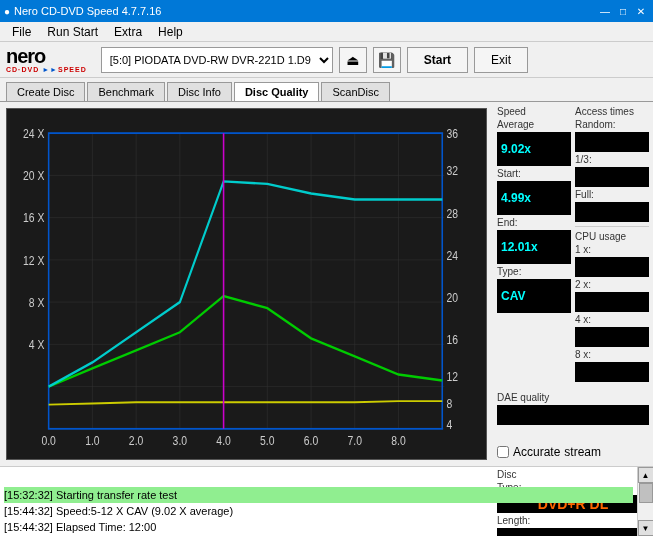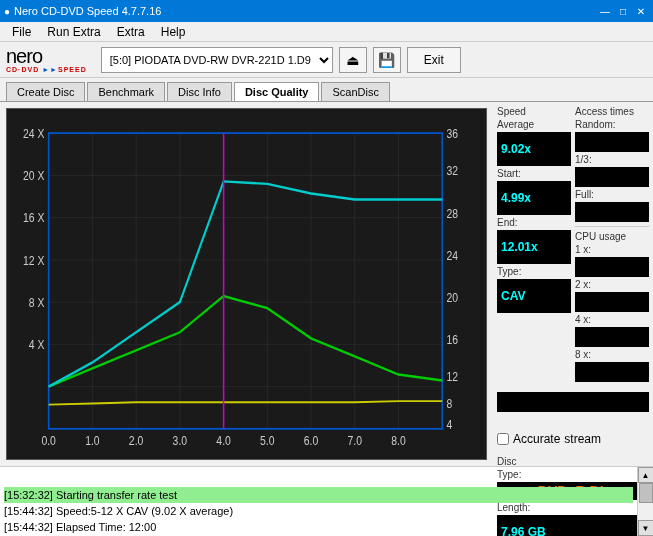--- a/index.html
+++ b/index.html
@@ -85,7 +85,7 @@
 
 <div class="menu-bar">
   <span class="menu-item">File</span>
-  <span class="menu-item">Run Extra</span>
+  <span class="menu-item">Run Start</span>
   <span class="menu-item">Extra</span>
   <span class="menu-item">Help</span>
 </div>

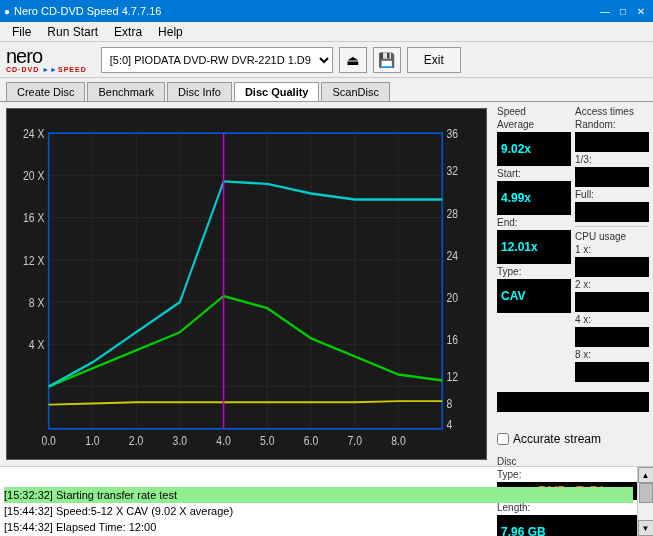--- a/index.html
+++ b/index.html
@@ -93,7 +93,7 @@
 <div class="toolbar">
   <div class="logo-area">
     <div>
-      <div class="logo-text" style="font-size:20px; font-weight:400; letter-spacing:-1px;">nero</div>
+      <div class="logo-text" style="font-size:20px; font-weight:700; letter-spacing:-1px;">nero</div>
       <div class="logo-sub">CD·DVD <span style="color:#0055cc; font-weight:900;">►►</span>SPEED</div>
     </div>
   </div>

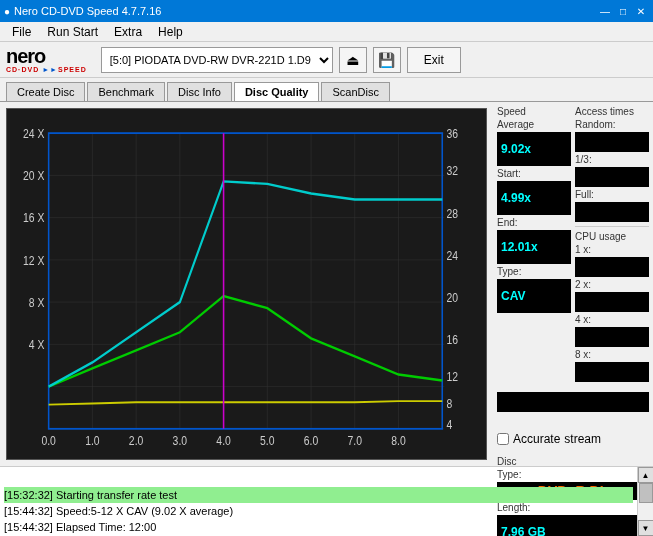--- a/index.html
+++ b/index.html
@@ -102,6 +102,7 @@
   </select>
   <button class="toolbar-btn" title="Eject">⏏</button>
   <button class="toolbar-btn" title="Save">💾</button>
+  <button class="start-btn">Start</button>
   <button class="exit-btn">Exit</button>
 </div>
 

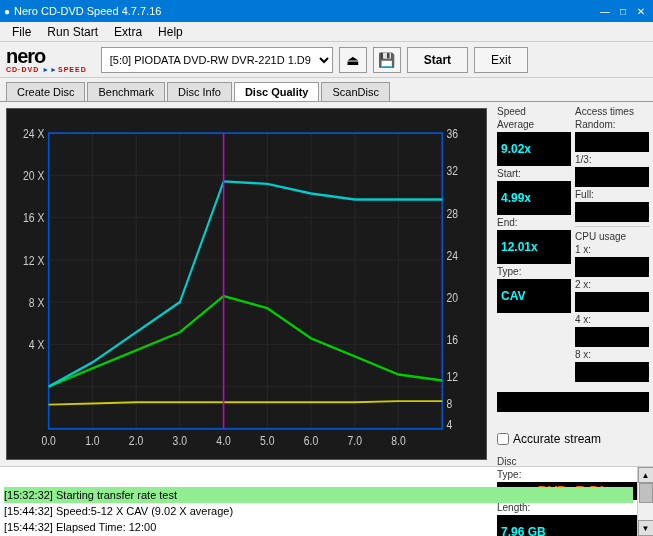--- a/index.html
+++ b/index.html
@@ -230,6 +230,7 @@
     <div class="h-divider"></div>
 
     <div class="panel-section">
+      <div class="panel-label">DAE quality</div>
       <div class="panel-value empty"></div>
       <div class="checkbox-row">
         <input type="checkbox" style="">

